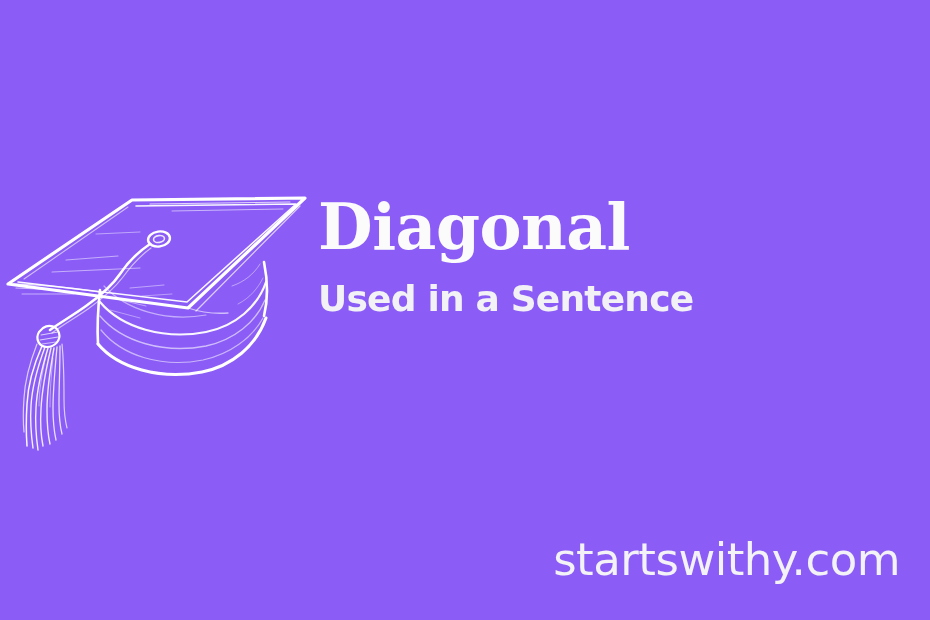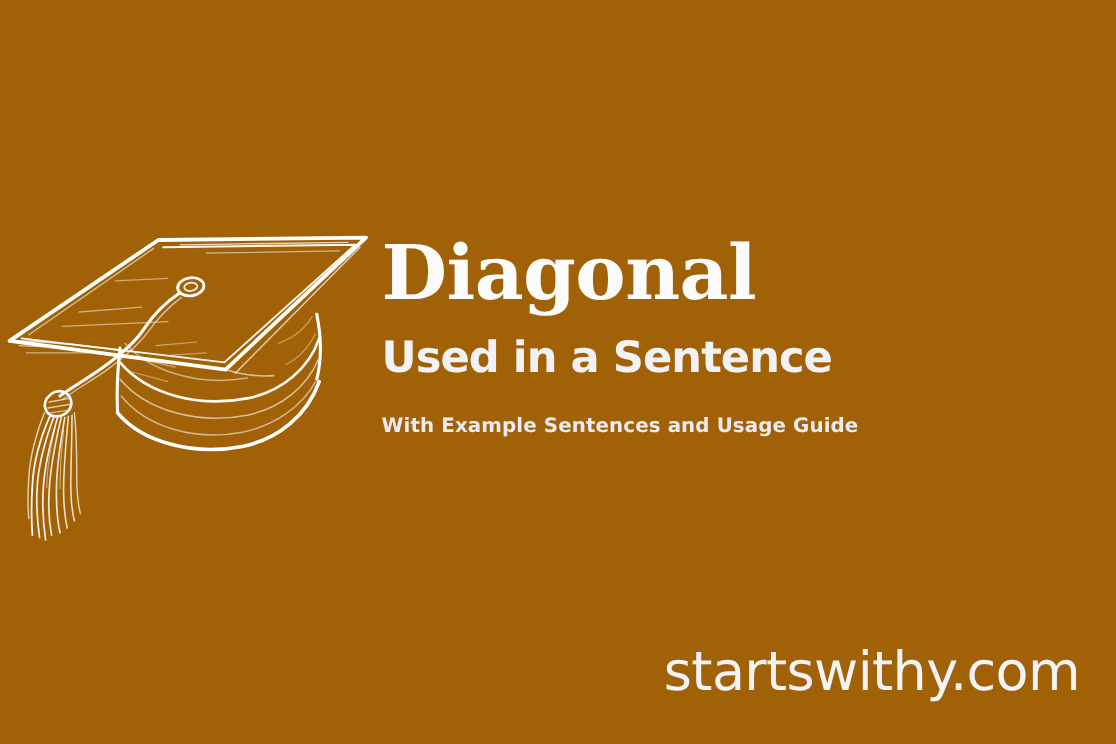--- a/index.html
+++ b/index.html
@@ -16,7 +16,7 @@
     position: relative;
     width: 930px;
     height: 620px;
-    background: #a16207;
+    background: #8b5cf6;
     overflow: hidden;
   }
 

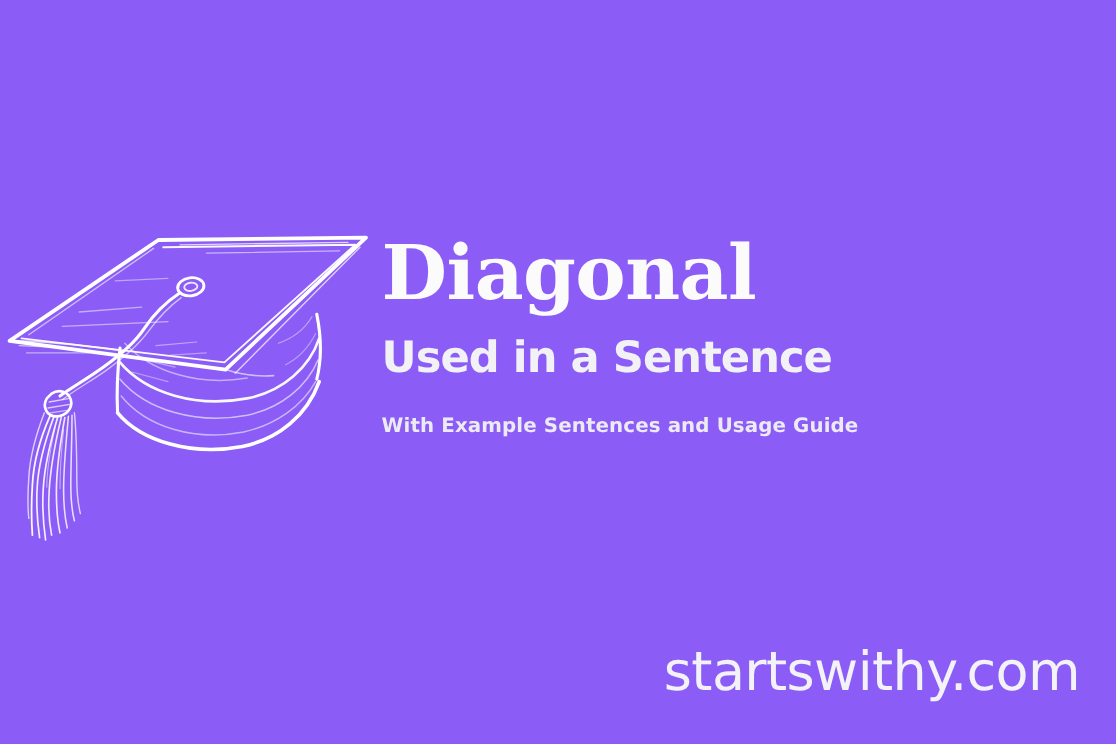--- a/index.html
+++ b/index.html
@@ -176,7 +176,6 @@
   <div id="text-block">
     <div id="word-title">Diagonal</div>
     <div id="headline">Used in a Sentence</div>
-    <div id="subtitle">With Example Sentences and Usage Guide</div>
   </div>
 
   <div id="brand">startswithy.com</div>

